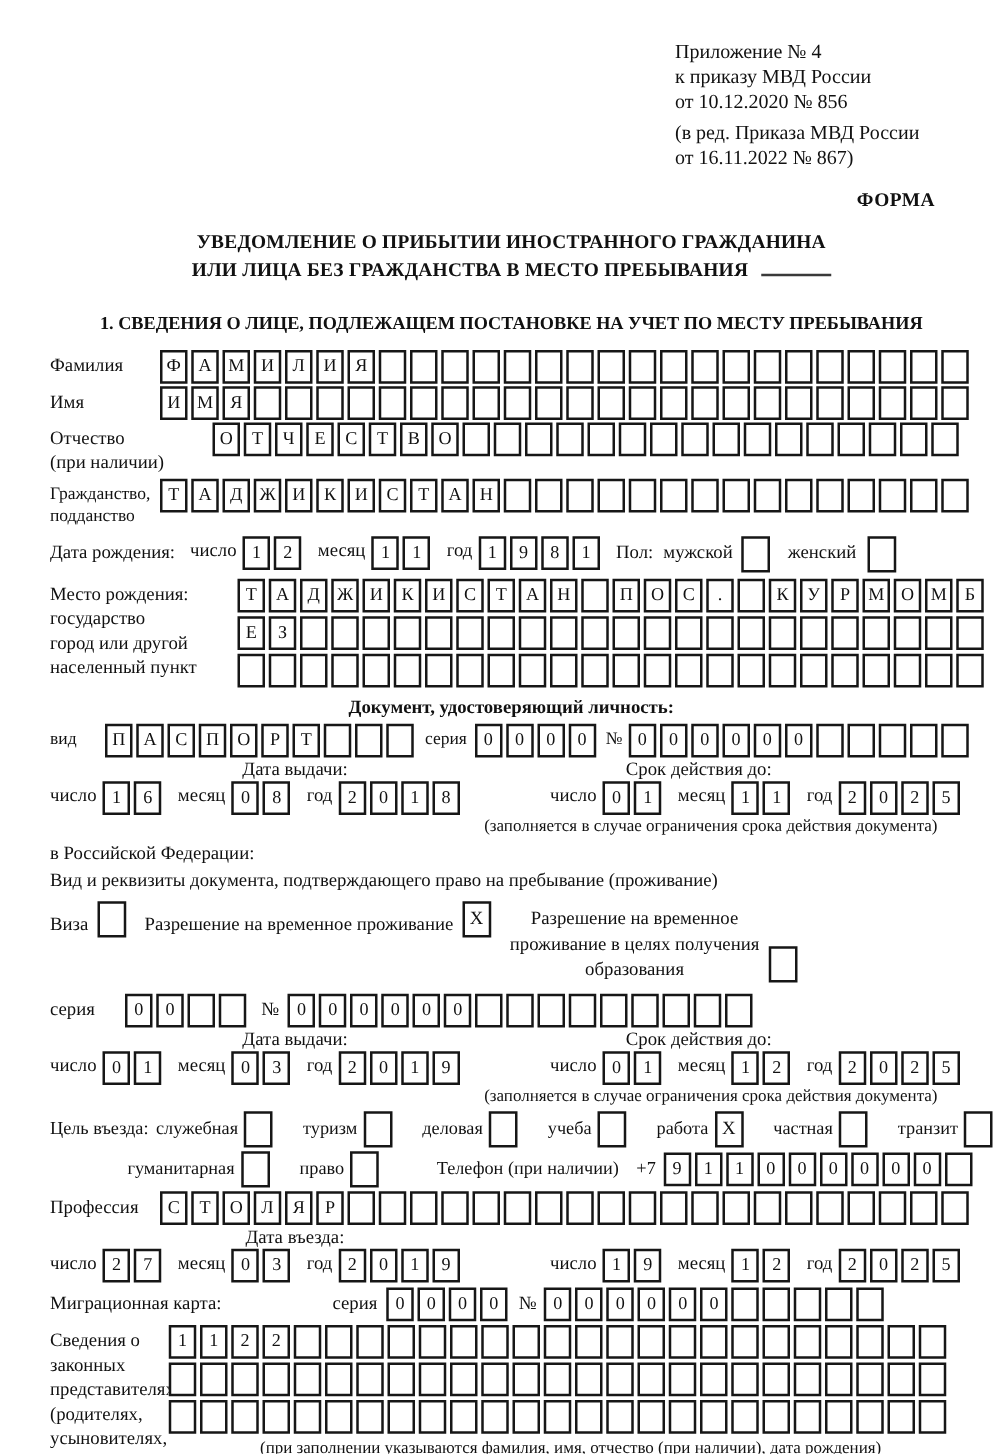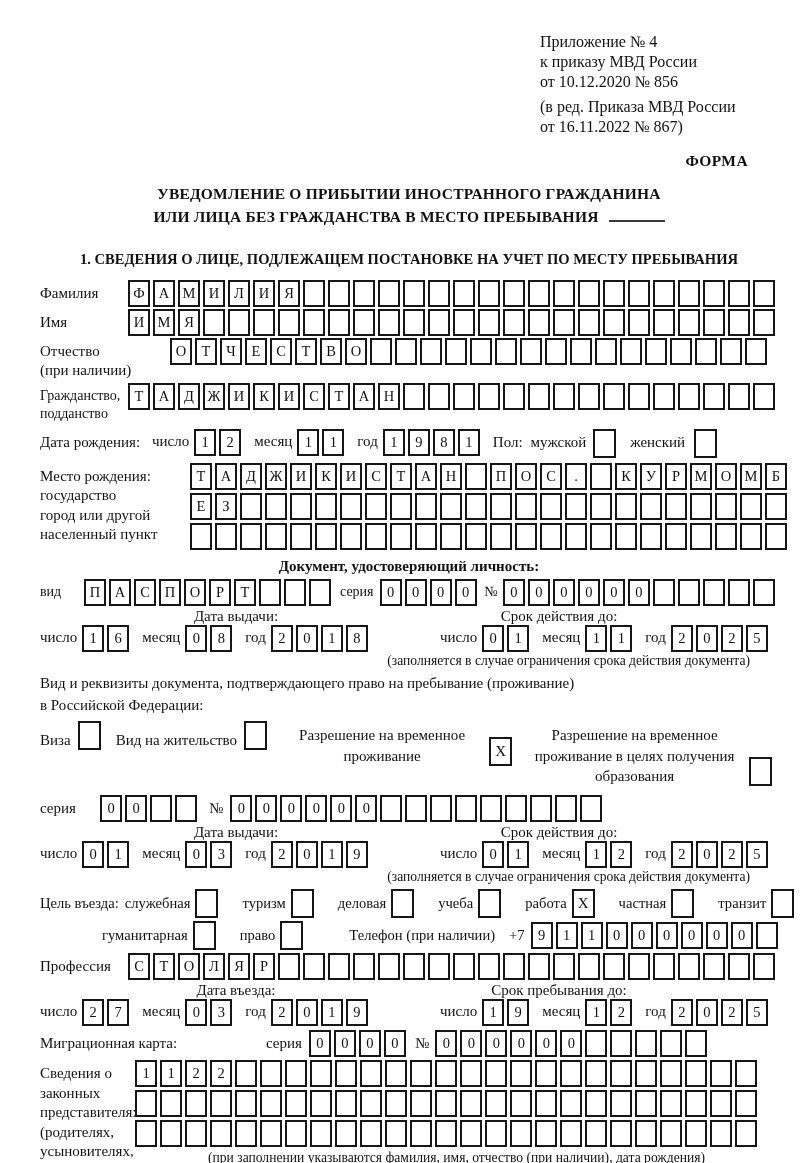--- a/index.html
+++ b/index.html
@@ -423,8 +423,8 @@
   <div class="note">(заполняется в случае ограничения срока действия документа)</div>
 
   <div class="intro">
+    <div>в Российской Федерации:</div>
     <div>Вид и реквизиты документа, подтверждающего право на пребывание (проживание)</div>
-    <div>в Российской Федерации:</div>
   </div>
 
   <div class="opts">

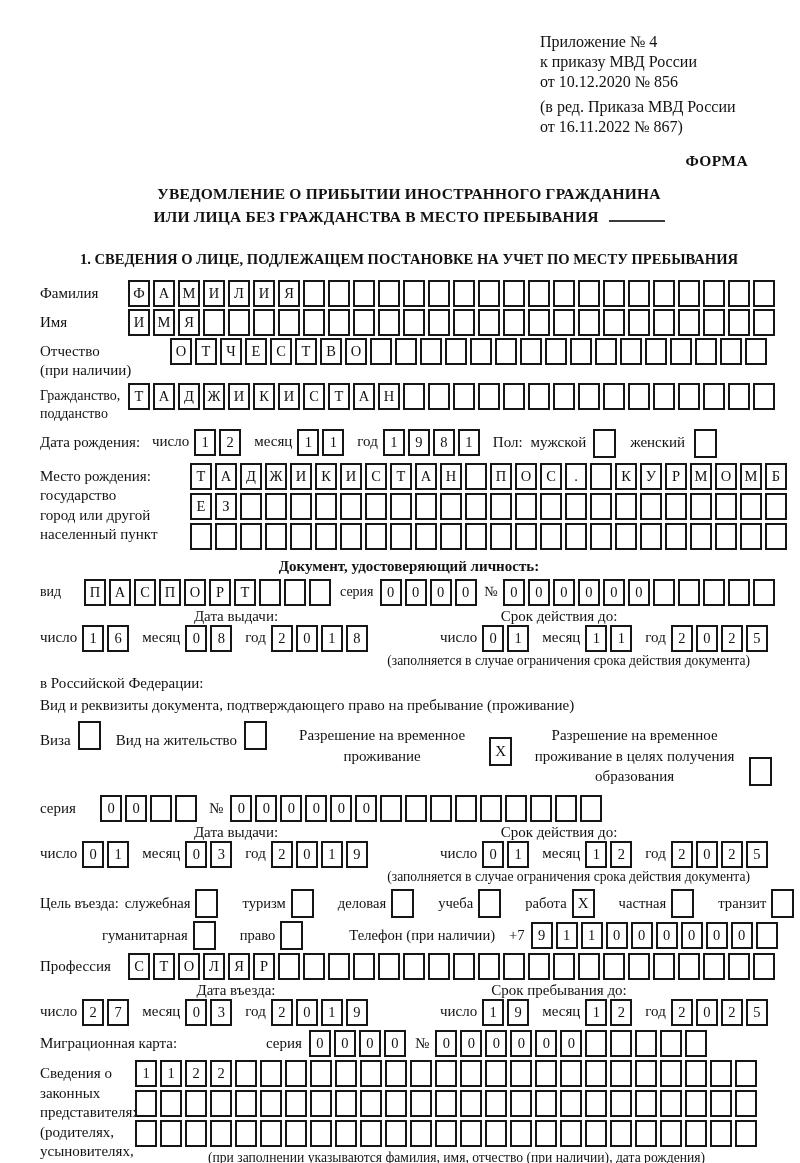--- a/index.html
+++ b/index.html
@@ -433,10 +433,6 @@
         <div class="cb"></div>
       </span>
       <span class="opt">
-        <span class="olbl">Вид на жительство</span>
-        <div class="cb"></div>
-      </span>
-      <span class="opt">
         <span class="olbl">Разрешение на временное проживание</span>
         <div class="cb">X</div>
       </span>

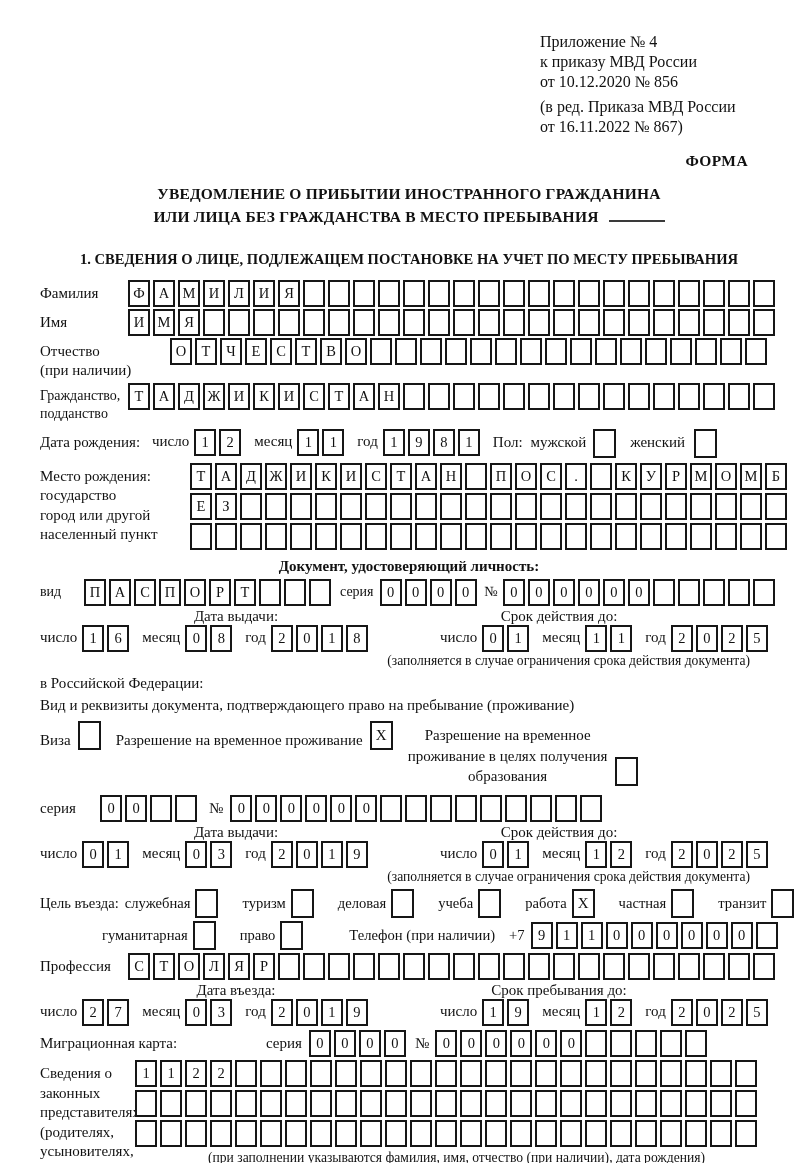--- a/index.html
+++ b/index.html
@@ -610,7 +610,6 @@
 
   <div class="dualhead">
     <div class="l">Дата въезда:</div>
-    <div class="r">Срок пребывания до:</div>
   </div>
   <div class="dates">
     <div class="dg l">

